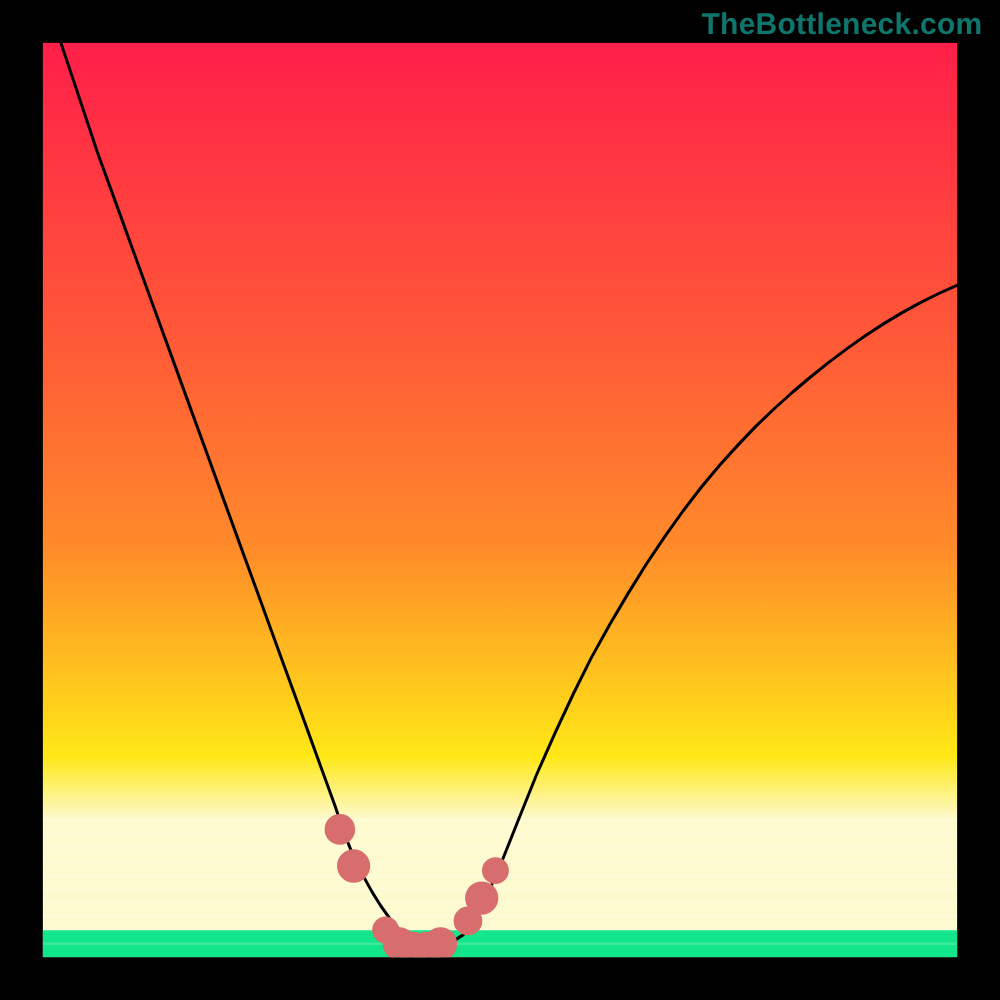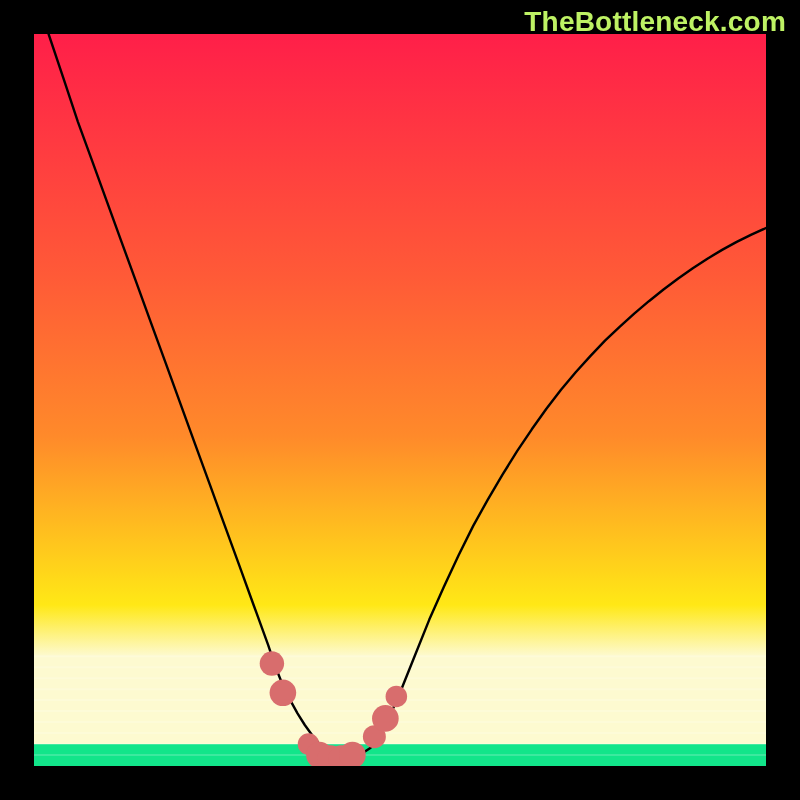--- a/index.html
+++ b/index.html
@@ -28,8 +28,8 @@
     position: absolute;
     top: 6px;
     right: 14px;
-    color: #bef264;
-    font-size: 28px;
+    color: #0f766e;
+    font-size: 24px;
     font-weight: 600;
     letter-spacing: 0.2px;
     user-select: none;

